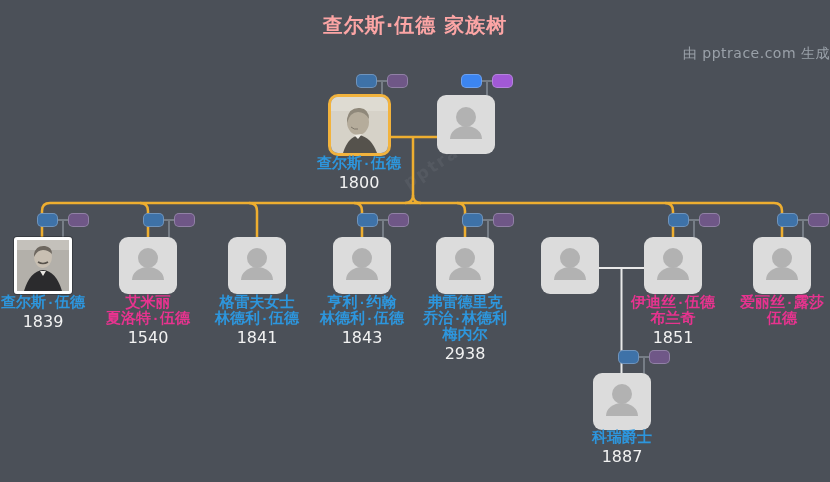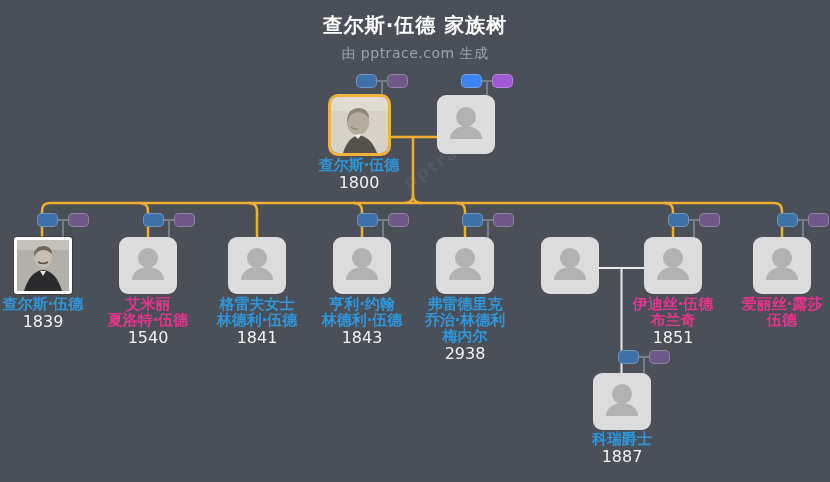--- a/index.html
+++ b/index.html
@@ -10,7 +10,7 @@
   }
   #stage *{box-sizing:border-box;}
   .hdr{position:absolute;left:0;top:0;width:100%;text-align:center;z-index:4;}
-  .title{margin-top:12px;font-size:20px;font-weight:700;color:#ffffff;letter-spacing:1px;}
+  .title{margin-top:12px;font-size:20px;font-weight:700;color:#fca5a5;letter-spacing:1px;}
   .subtitle{margin-top:6px;font-size:14px;color:var(--subtitle,#9aa1a9);letter-spacing:.5px;}
   .watermark{
     position:absolute;left:398px;top:150px;z-index:1;

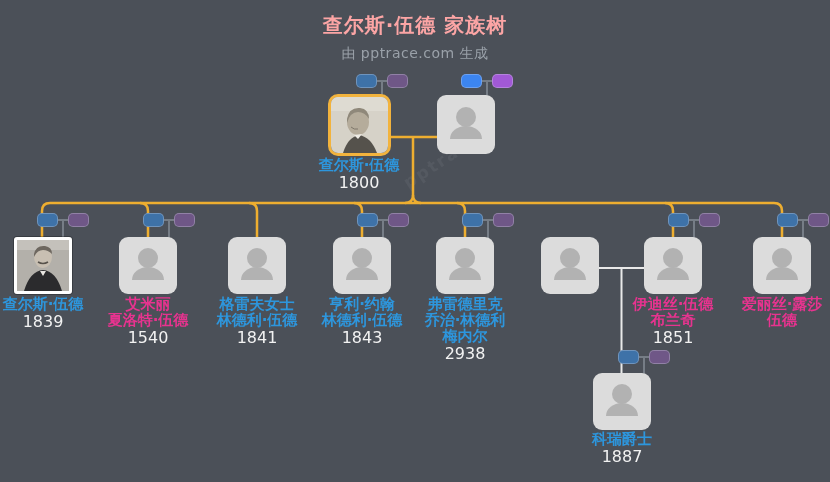--- a/index.html
+++ b/index.html
@@ -11,7 +11,7 @@
   #stage *{box-sizing:border-box;}
   .hdr{position:absolute;left:0;top:0;width:100%;text-align:center;z-index:4;}
   .title{margin-top:12px;font-size:20px;font-weight:700;color:#fca5a5;letter-spacing:1px;}
-  .subtitle{margin-top:6px;font-size:14px;color:var(--subtitle,#9aa1a9);letter-spacing:.5px;}
+  .subtitle{margin-top:6px;font-size:14px;color:var(--subtitle,#9aa1a9);letter-spacing:.5px;text-align:right;}
   .watermark{
     position:absolute;left:398px;top:150px;z-index:1;
     font-size:17px;font-weight:700;color:rgba(255,255,255,0.055);

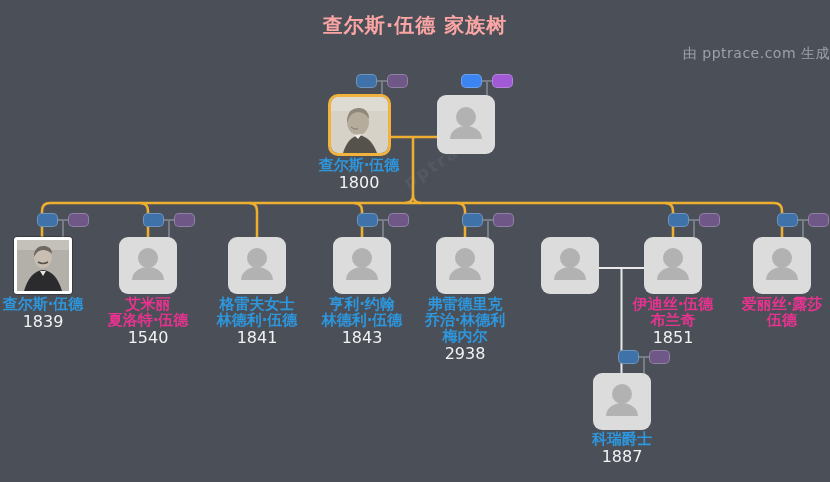--- a/index.html
+++ b/index.html
@@ -37,7 +37,7 @@
   .photo-card.framed{border:3px solid #ffffff;border-radius:3px;box-shadow:0 0 0 1px rgba(0,0,0,.25);}
   
   .label{position:absolute;width:124px;text-align:center;z-index:4;line-height:16px;}
-  .label .nm{display:block;font-size:15px;font-weight:700;}
+  .label .nm{display:block;font-size:15px;font-weight:700;font-family:Liberation Mono, monospace;}
   .label.male .nm{color:var(--male-name,#2d96dd);}
   .label.female .nm{color:var(--female-name,#e7338f);}
   .label .yr{display:block;font-size:16px;font-weight:500;color:var(--year,#f2f2f2);

